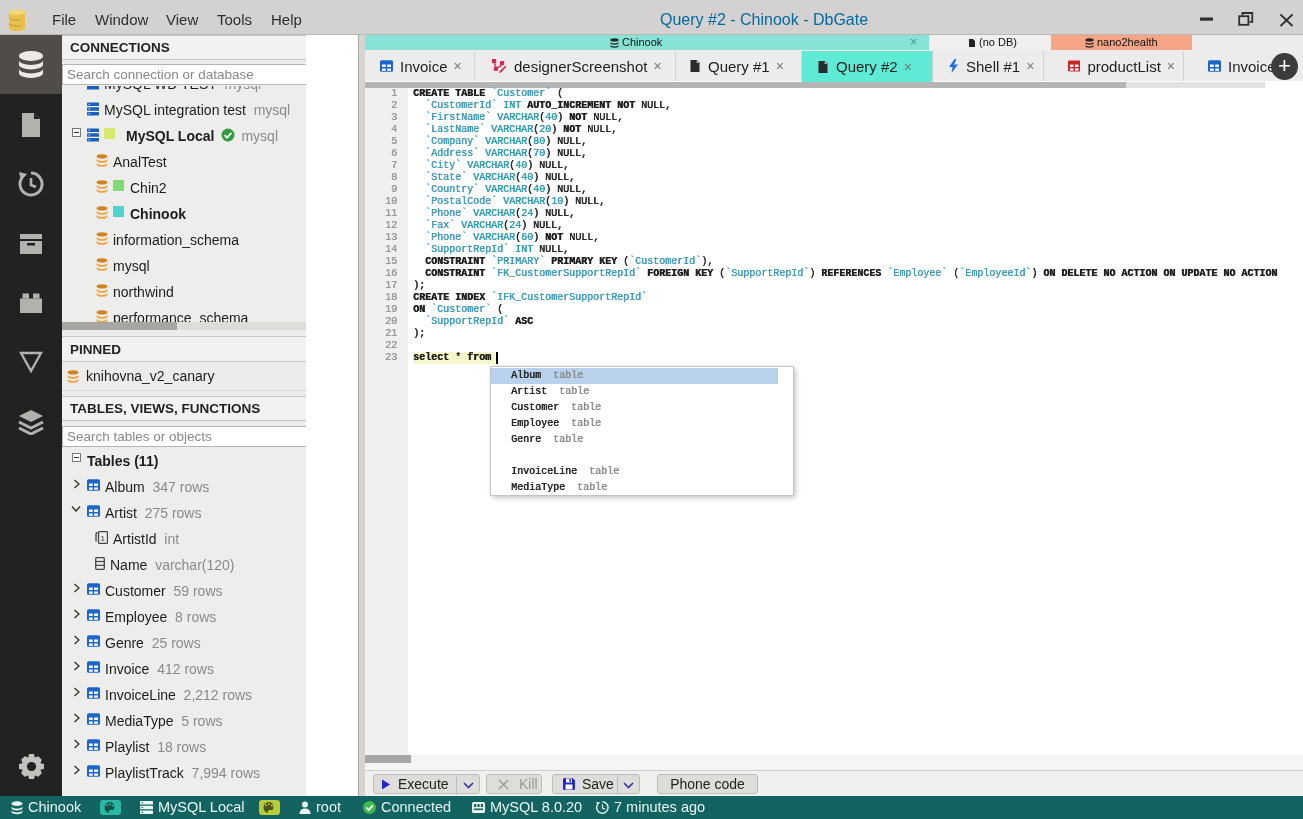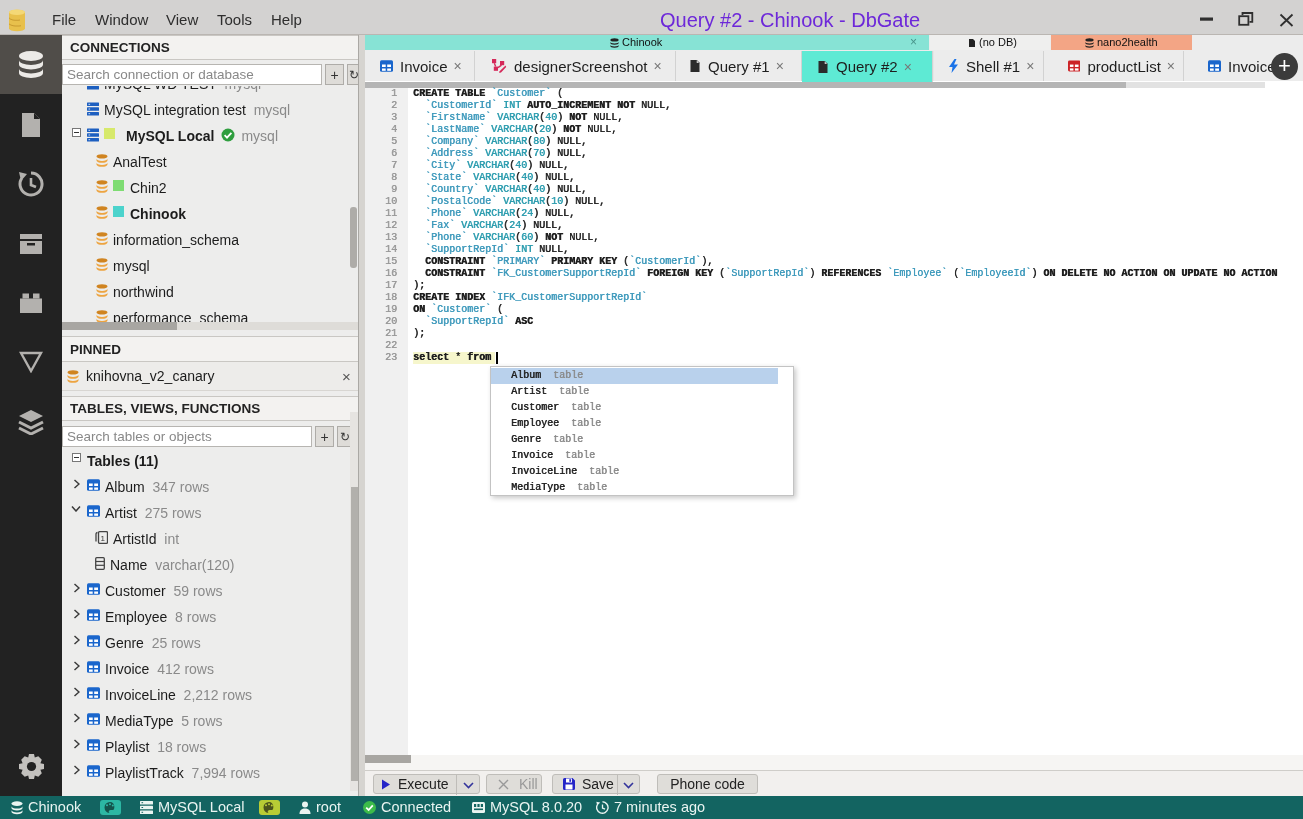--- a/index.html
+++ b/index.html
@@ -9,7 +9,7 @@
 
 #titlebar { left:0; top:0; width:1303px; height:35px; background:#d3d2d1; border-bottom:1px solid #bab6b2; }
 #titlebar .menu { position:absolute; top:0; height:40px; line-height:40px; font-size:15px; color:#2e2e2e; }
-#wintitle { position:absolute; top:0; height:40px; line-height:40px; font-size:20px; color:#6d28d9; left:660px; }
+#wintitle { position:absolute; top:0; height:40px; line-height:40px; font-size:16px; color:#0369a1; left:660px; }
 .winbtn { position:absolute; top:0; height:40px; line-height:40px; font-size:17px; color:#3a3a3a; }
 
 #sidebar { left:0; top:35px; width:62px; height:761px; background:#222222; }

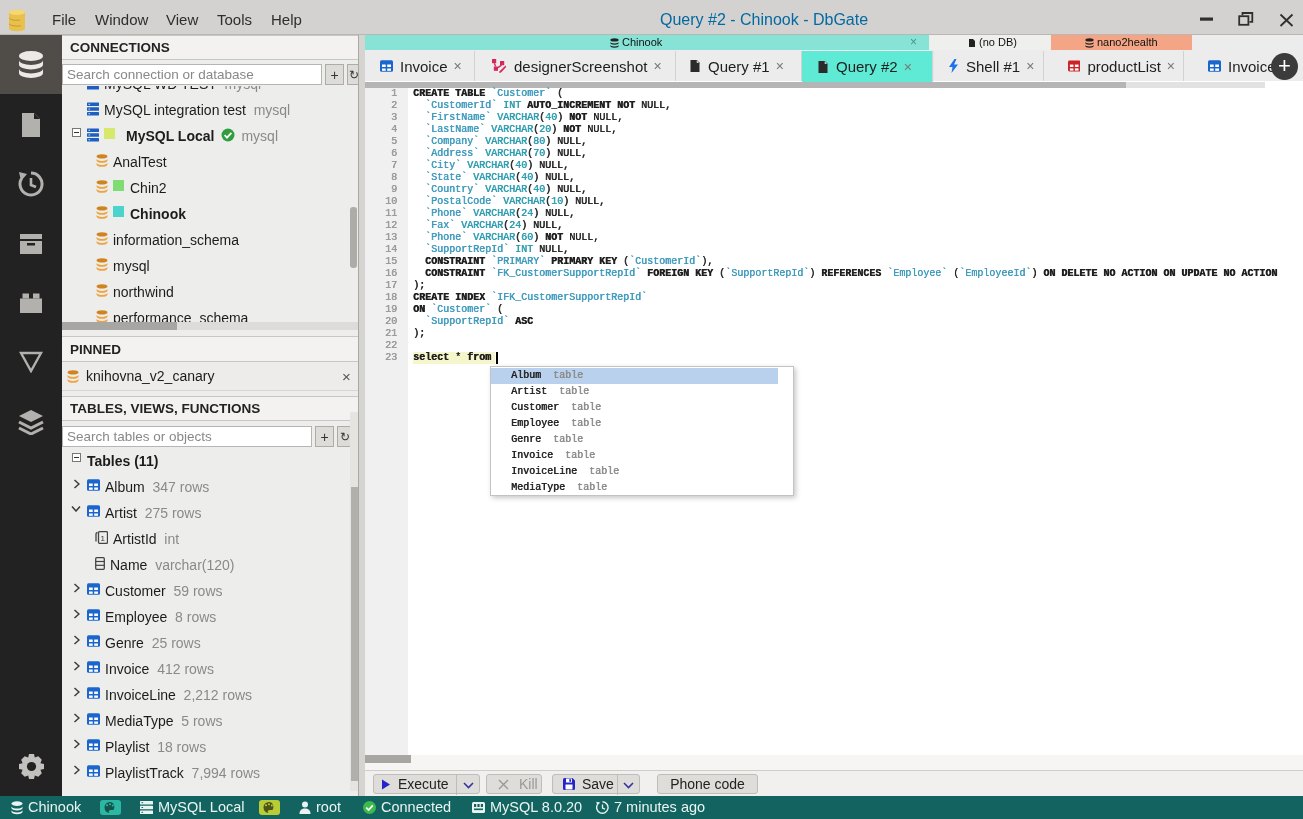--- a/index.html
+++ b/index.html
@@ -20,7 +20,7 @@
 #statusbar .st { position:absolute; top:0; height:23px; line-height:22px; }
 #statusbar svg { position:absolute; }
 
-#leftpanel { left:62px; top:35px; width:296px; height:761px; background:#ededec; font-size:14px; color:#1c1c1c; overflow:hidden; }
+#leftpanel { left:62px; top:35px; width:244px; height:761px; background:#ededec; font-size:14px; color:#1c1c1c; overflow:hidden; }
 .sechead { position:absolute; left:0; width:296px; height:25px; background:#f3f2f0; border-top:1px solid #c9c7c3; border-bottom:1px solid #c9c7c3; font-weight:bold; font-size:13.5px; line-height:24px; padding-left:8px; color:#232323; }
 .srow { position:absolute; left:0; width:296px; height:25px; }
 .srow input { position:absolute; left:0px; top:3px; width:260px; height:21px; border:1px solid #b7b5b1; font-size:13.5px; padding-left:4px; color:#888; font-family:"Liberation Sans",sans-serif; background:#fff; }

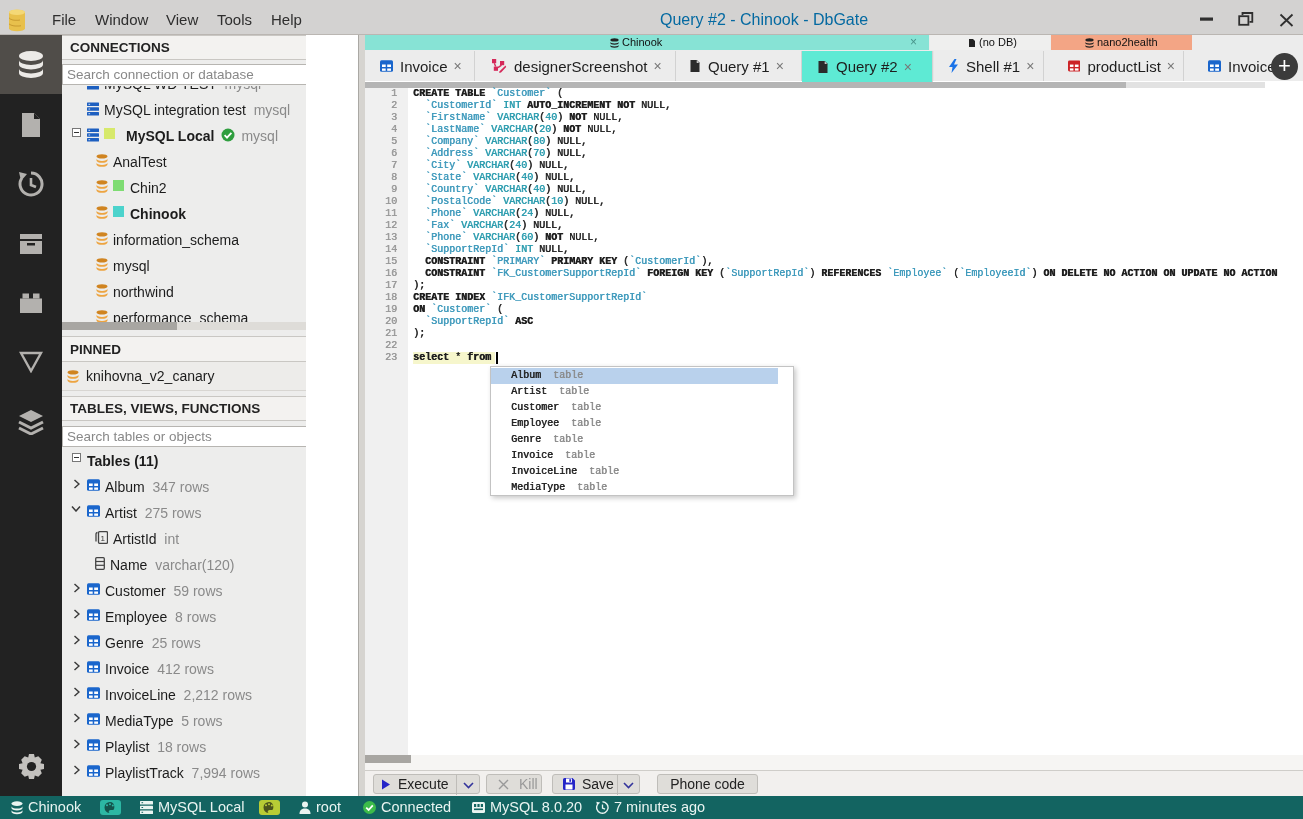--- a/index.html
+++ b/index.html
@@ -618,7 +618,6 @@
   <div class="acrow" style="top:33px">Customer  <span class="gray">table</span></div>
   <div class="acrow" style="top:49px">Employee  <span class="gray">table</span></div>
   <div class="acrow" style="top:65px">Genre  <span class="gray">table</span></div>
-  <div class="acrow" style="top:81px">Invoice  <span class="gray">table</span></div>
   <div class="acrow" style="top:97px">InvoiceLine  <span class="gray">table</span></div>
   <div class="acrow" style="top:113px">MediaType  <span class="gray">table</span></div>
 </div>

